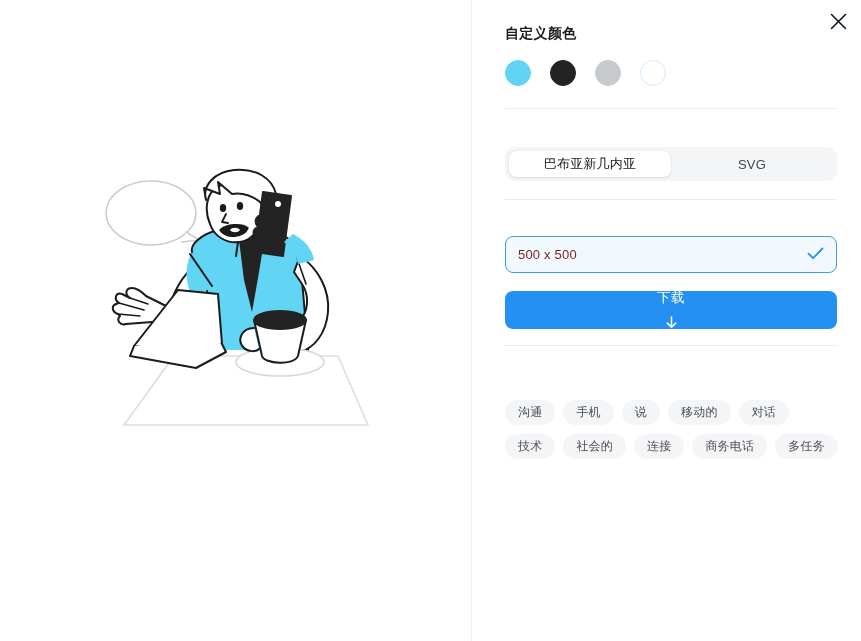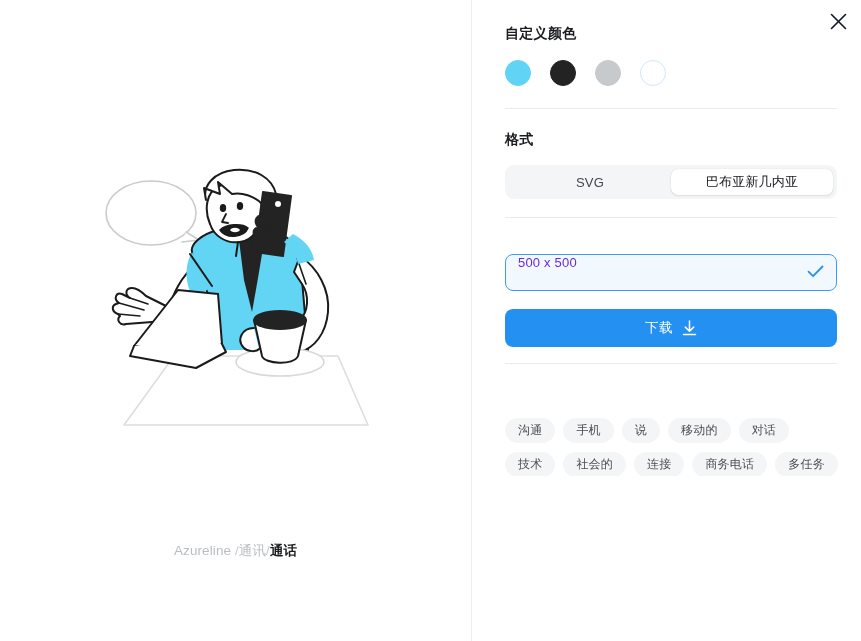--- a/index.html
+++ b/index.html
@@ -325,7 +325,6 @@
     <div class="hr"></div>
 
     <div id="sec-format">
-      <div class="section-title">格式</div>
       <div class="segmented">
         <div class="seg-item">SVG</div>
         <div class="seg-item active">巴布亚新几内亚</div>

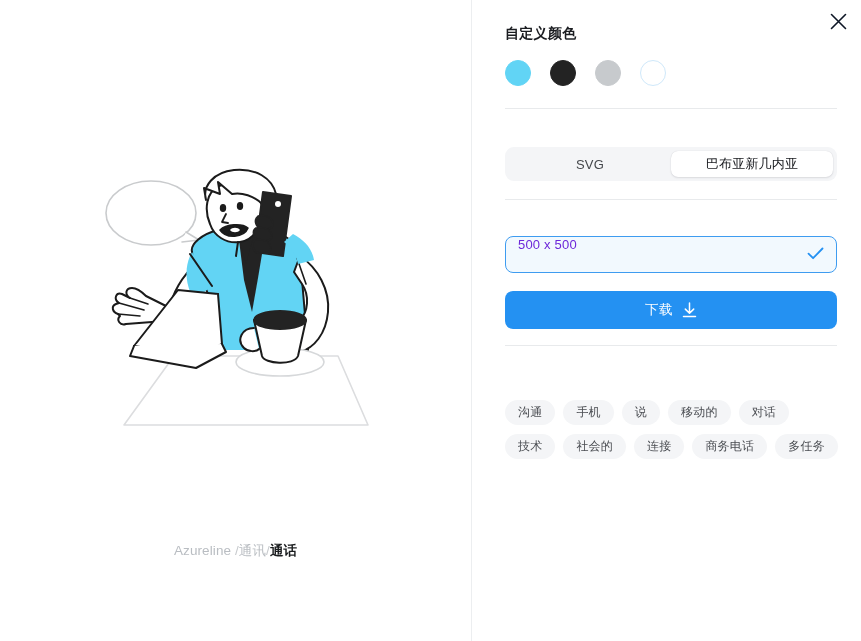--- a/index.html
+++ b/index.html
@@ -326,8 +326,8 @@
 
     <div id="sec-format">
       <div class="segmented">
+        <div class="seg-item active">巴布亚新几内亚</div>
         <div class="seg-item">SVG</div>
-        <div class="seg-item active">巴布亚新几内亚</div>
       </div>
     </div>
 

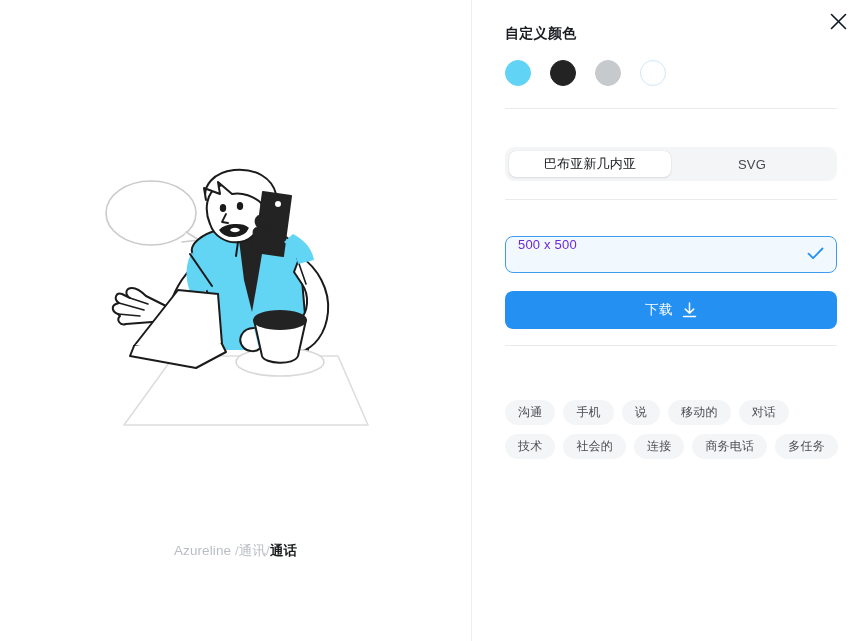--- a/index.html
+++ b/index.html
@@ -145,10 +145,10 @@
     border-radius: 8px;
     background: #ffffff;
     display: flex;
-    align-items: flex-start;
+    align-items: center;
     padding: 0 12px;
     font-size: 13px;
-    color: #6d28d9;
+    color: #7f1d1d;
     cursor: pointer;
     letter-spacing: .2px;
   }

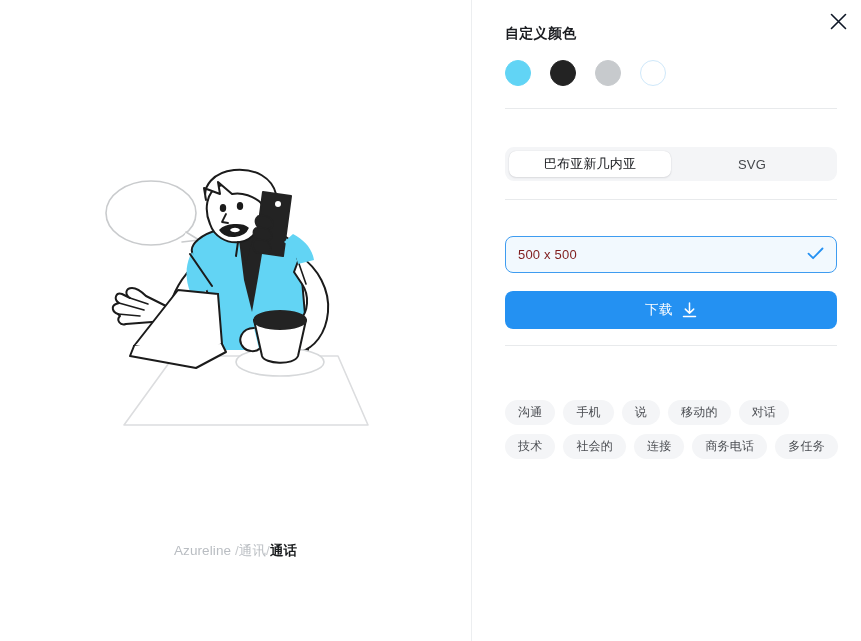--- a/index.html
+++ b/index.html
@@ -181,6 +181,7 @@
     letter-spacing: .4px;
     cursor: pointer;
     font-family: inherit;
+    flex-direction: column;
   }
   .download-btn svg { display: block; }
 

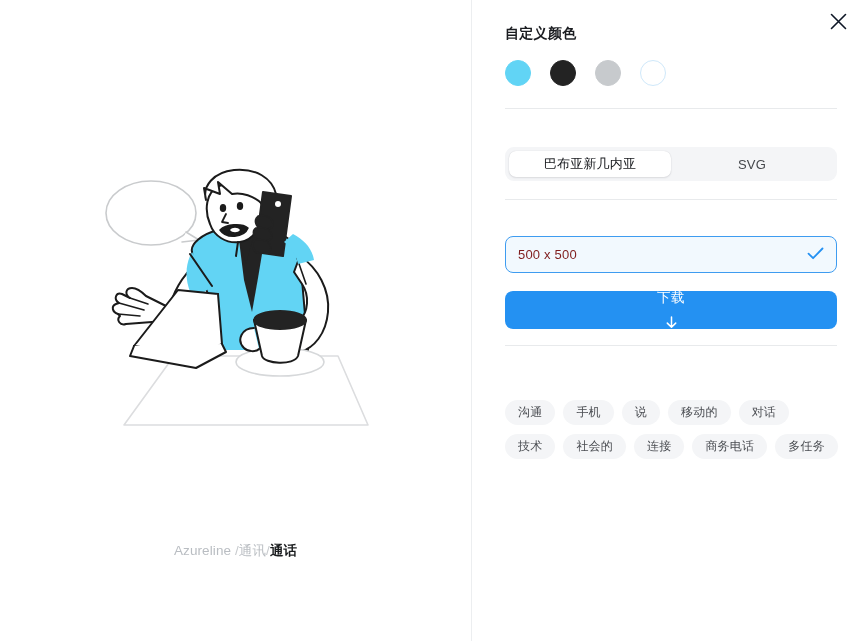--- a/index.html
+++ b/index.html
@@ -299,9 +299,6 @@
       </svg>
     </div>
 
-    <div class="breadcrumb">
-      <span class="bc-brand">Azureline</span><span class="bc-sep"> /</span><span class="bc-mid">通讯</span><span class="bc-sep">/</span><span class="bc-current">通话</span>
-    </div>
   </div>
 
   <div class="settings-panel">

